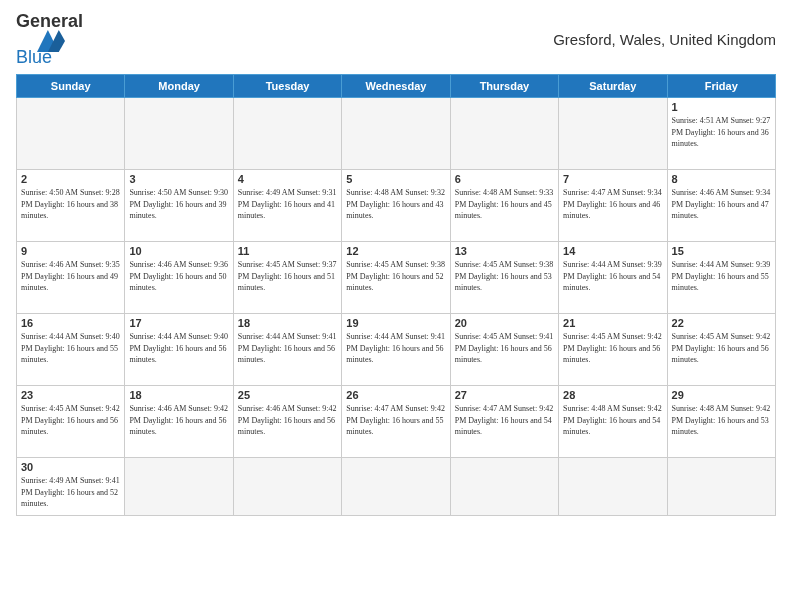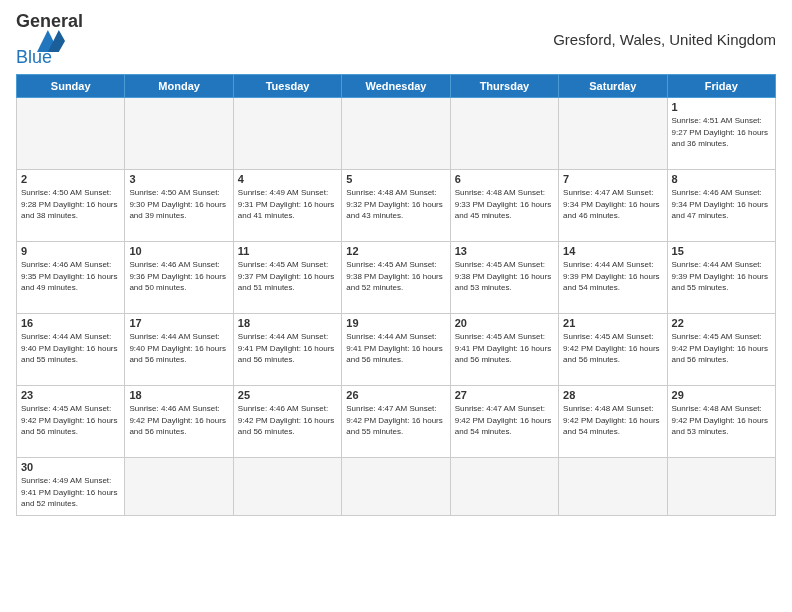--- a/index.html
+++ b/index.html
@@ -87,6 +87,7 @@
       font-size: 8px;
       color: #333;
       line-height: 1.45;
+      font-family: Liberation Serif, serif;
     }
     tbody tr:last-child td {
       height: 58px;

